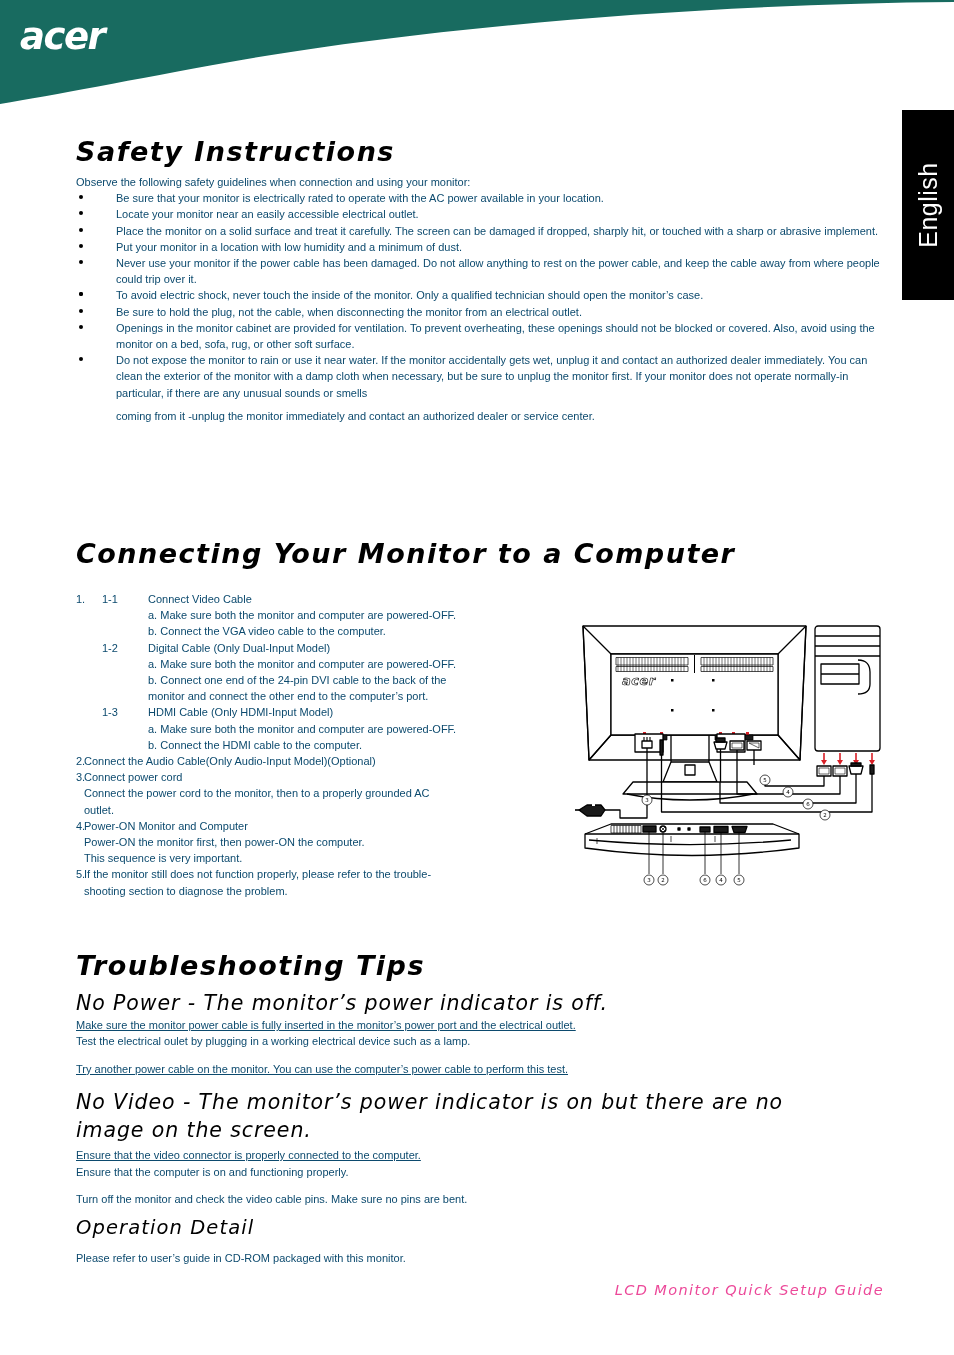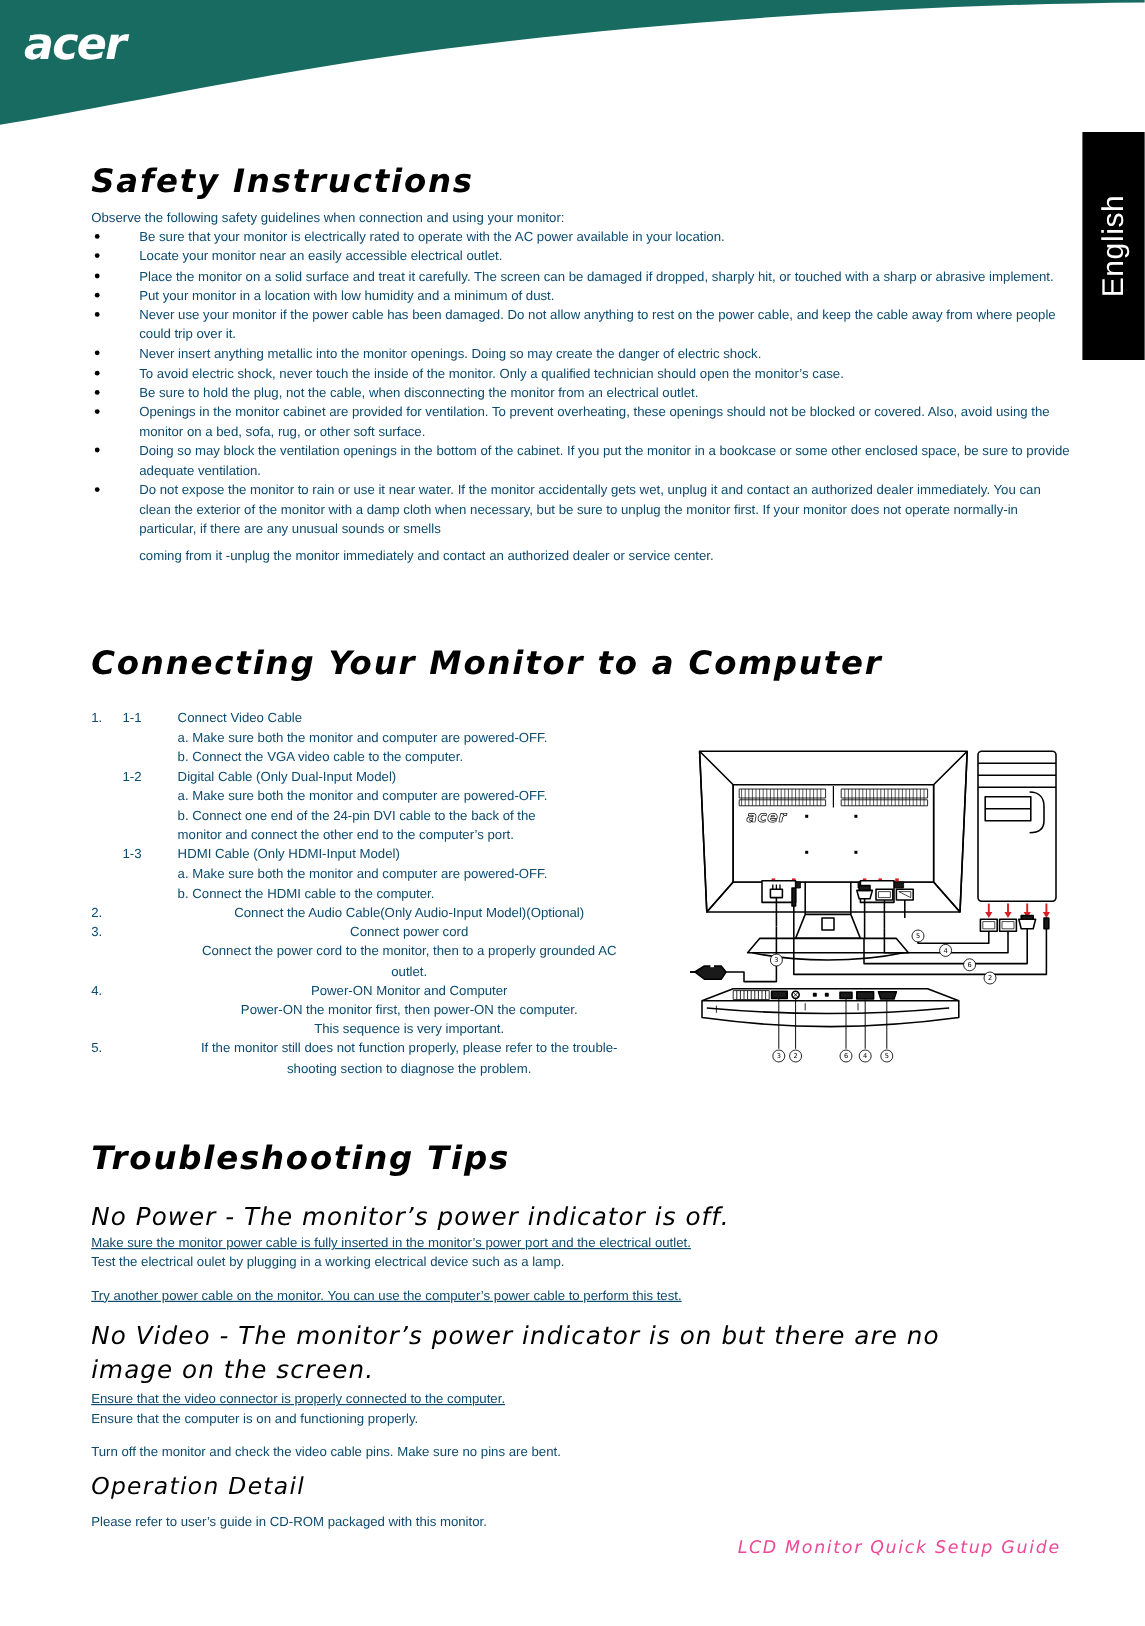--- a/index.html
+++ b/index.html
@@ -224,7 +224,7 @@
         <li class="body-text"><span class="bullet-dot"></span><span class="li-text">Place the monitor on a solid surface and treat it carefully. The screen can be damaged if dropped, sharply hit, or touched with a sharp or abrasive implement.</span></li>
         <li class="body-text"><span class="bullet-dot"></span><span class="li-text">Put your monitor in a location with low humidity and a minimum of dust.</span></li>
         <li class="body-text"><span class="bullet-dot"></span><span class="li-text">Never use your monitor if the power cable has been damaged. Do not allow anything to rest on the power cable, and keep the cable away from where people could trip over it.</span></li>
-        <li class="body-text"><span class="bullet-dot"></span><span class="li-text">Never insert anything metallic into the monitor openings. Doing so may create the danger of electric shock.</span></li>
+        <li class="body-text"><span class="bullet-dot"></span></li>
         <li class="body-text"><span class="bullet-dot"></span><span class="li-text">To avoid electric shock, never touch the inside of the monitor. Only a qualified technician should open the monitor’s case.</span></li>
         <li class="body-text"><span class="bullet-dot"></span><span class="li-text">Be sure to hold the plug, not the cable, when disconnecting the monitor from an electrical outlet.</span></li>
         <li class="body-text"><span class="bullet-dot"></span><span class="li-text">Openings in the monitor cabinet are provided for ventilation. To prevent overheating, these openings should not be blocked or covered. Also, avoid using the monitor on a bed, sofa, rug, or other soft surface.</span></li>

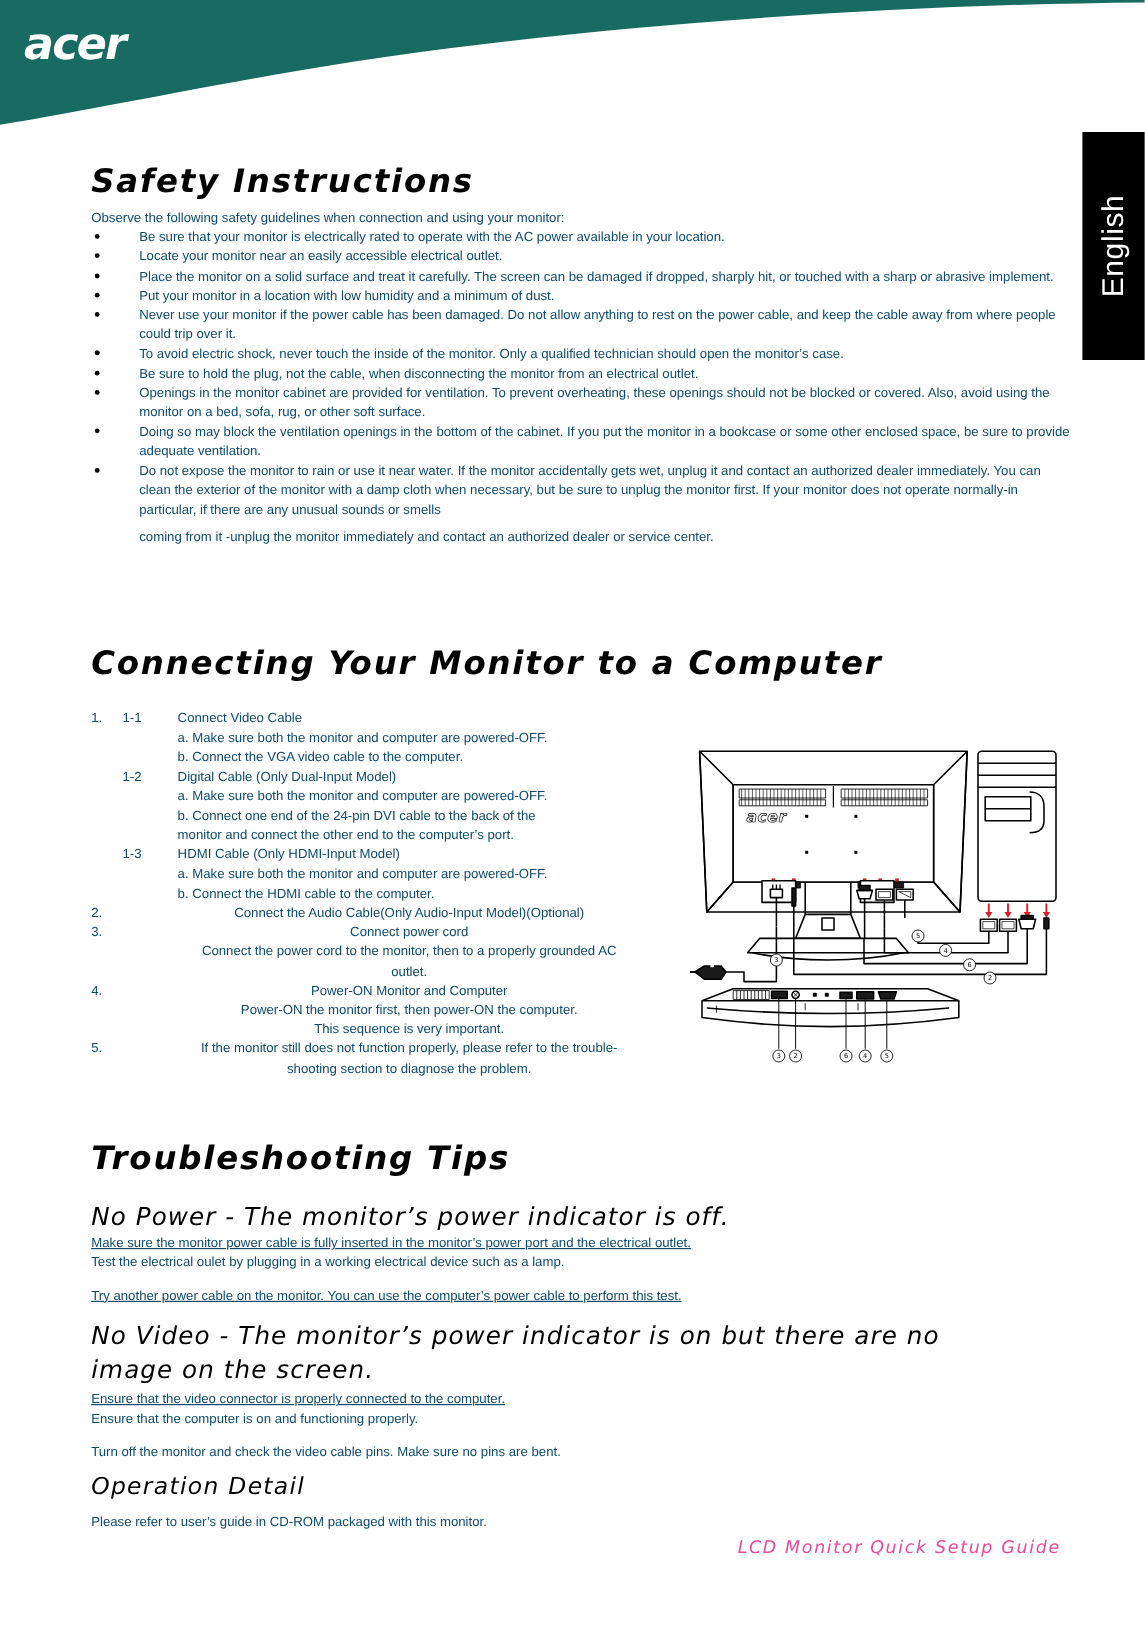--- a/index.html
+++ b/index.html
@@ -228,7 +228,6 @@
         <li class="body-text"><span class="bullet-dot"></span><span class="li-text">To avoid electric shock, never touch the inside of the monitor. Only a qualified technician should open the monitor’s case.</span></li>
         <li class="body-text"><span class="bullet-dot"></span><span class="li-text">Be sure to hold the plug, not the cable, when disconnecting the monitor from an electrical outlet.</span></li>
         <li class="body-text"><span class="bullet-dot"></span><span class="li-text">Openings in the monitor cabinet are provided for ventilation. To prevent overheating, these openings should not be blocked or covered. Also, avoid using the monitor on a bed, sofa, rug, or other soft surface.</span></li>
-        <li class="body-text"><span class="bullet-dot"></span><span class="li-text">Doing so may block the ventilation openings in the bottom of the cabinet. If you put the monitor in a bookcase or some other enclosed space, be sure to provide adequate ventilation.</span></li>
         <li class="body-text"><span class="bullet-dot"></span><span class="li-text">Do not expose the monitor to rain or use it near water. If the monitor accidentally gets wet, unplug it and contact an authorized dealer immediately. You can clean the exterior of the monitor with a damp cloth when necessary, but be sure to unplug the monitor first. If your monitor does not operate normally-in particular, if there are any unusual sounds or smells</span></li>
       </ul>
     <div class="body-text final-note">coming from it -unplug the monitor immediately and contact an authorized dealer or service center.</div>

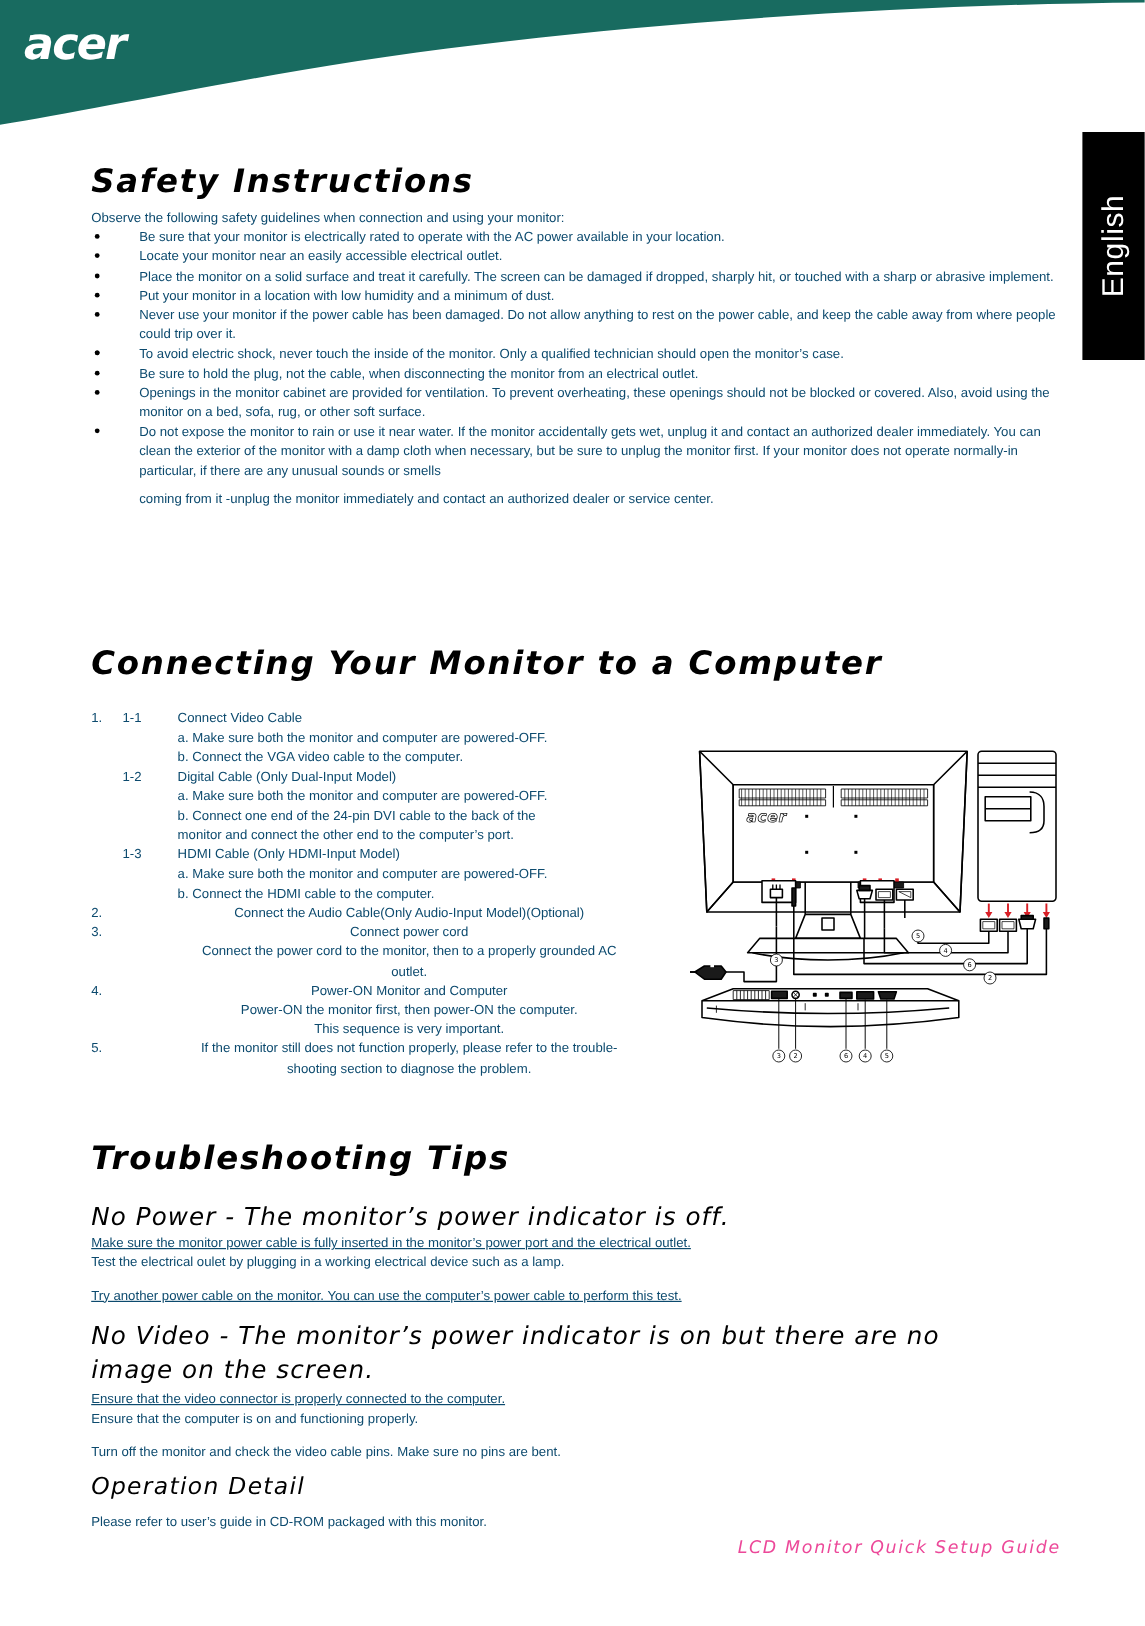--- a/index.html
+++ b/index.html
@@ -163,7 +163,7 @@
     width: 60px;
   }
   .step-body { margin-left: 72px; }
-  .step-body-2 { margin-left: 30px; text-align: center; }
+  .step-body-2 { margin-left: 8px; }
 
   
   #diagram-wrap {

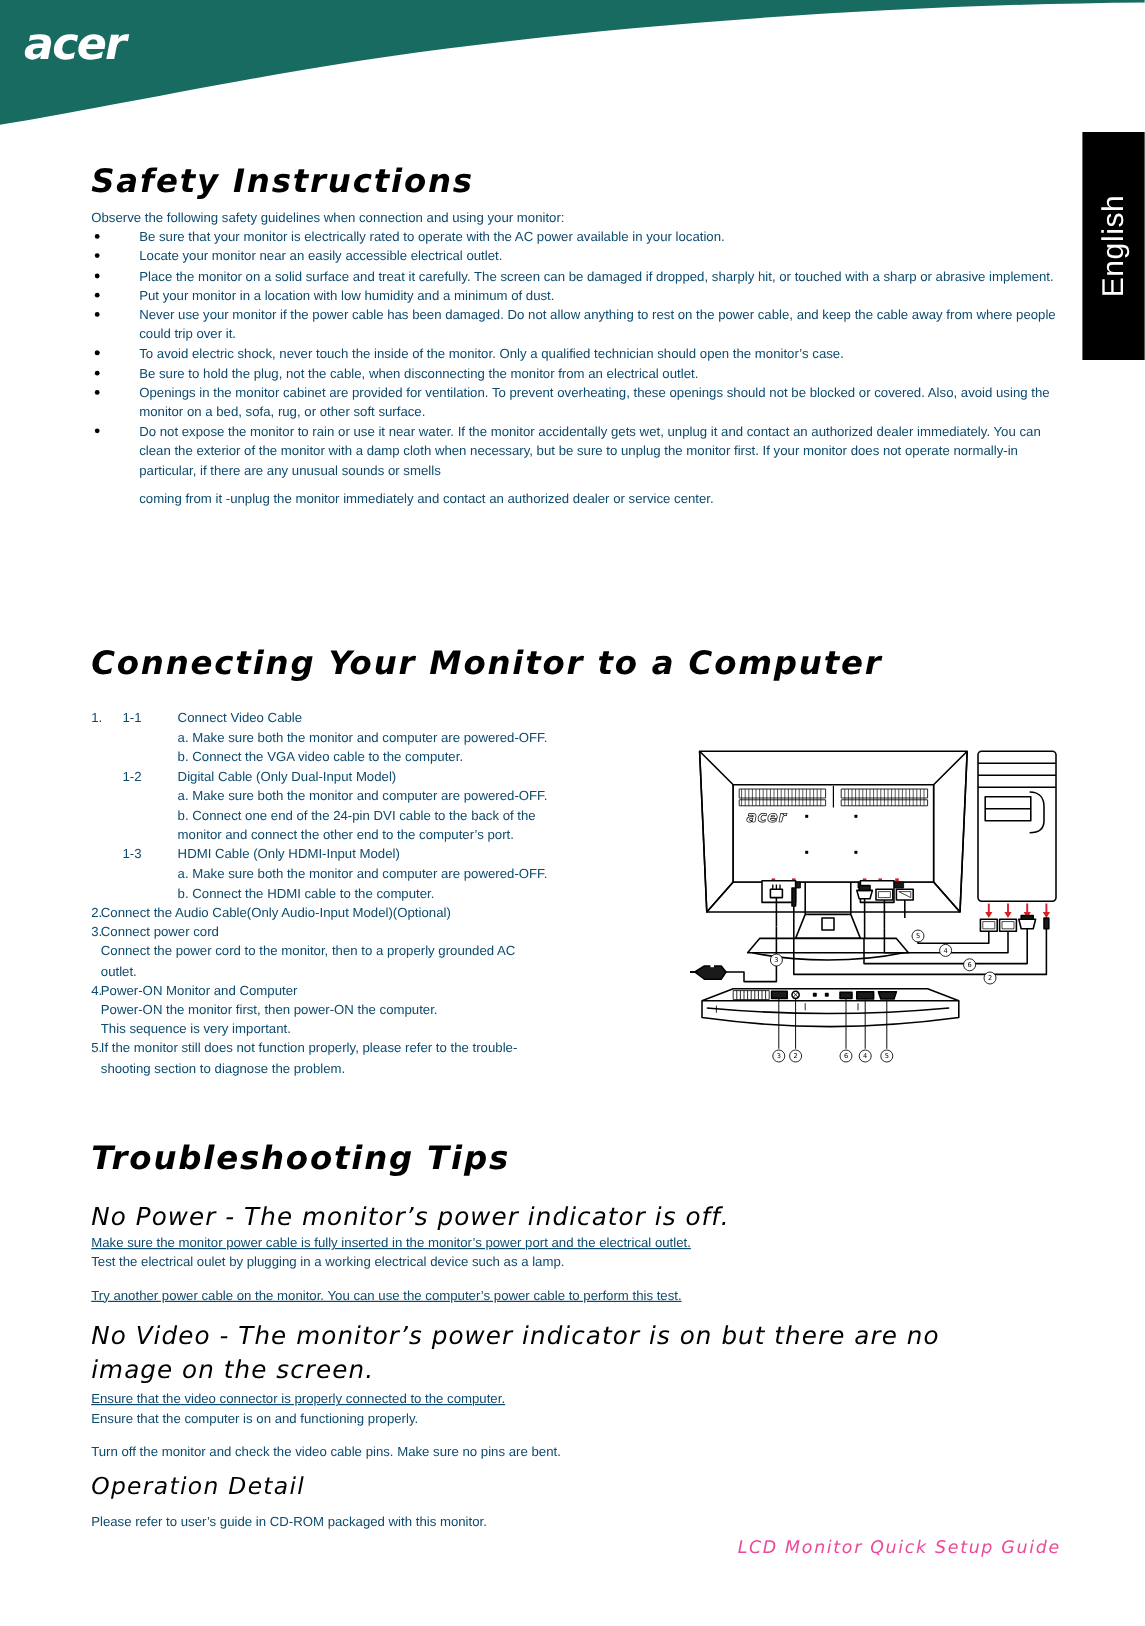--- a/index.html
+++ b/index.html
@@ -524,7 +524,7 @@
   <section id="trouble-section">
     <h2 class="section-title">Troubleshooting Tips</h2>
 
-    <h3 class="sub-title" style="margin-top:19px;">No Power - The monitor’s power indicator is off.</h3>
+    <h3 class="sub-title" style="margin-top:8px;">No Power - The monitor’s power indicator is off.</h3>
     <div class="body-text ts-para tight">Make sure the monitor power cable is fully inserted in the monitor’s power port and the electrical outlet.</div>
     <div class="body-text tight">Test the electrical oulet by plugging in a working electrical device such as a lamp.</div>
     <div class="body-text ts-para" style="margin-top:11px;">Try another power cable on the monitor. You can use the computer’s power cable to perform this test.</div>

